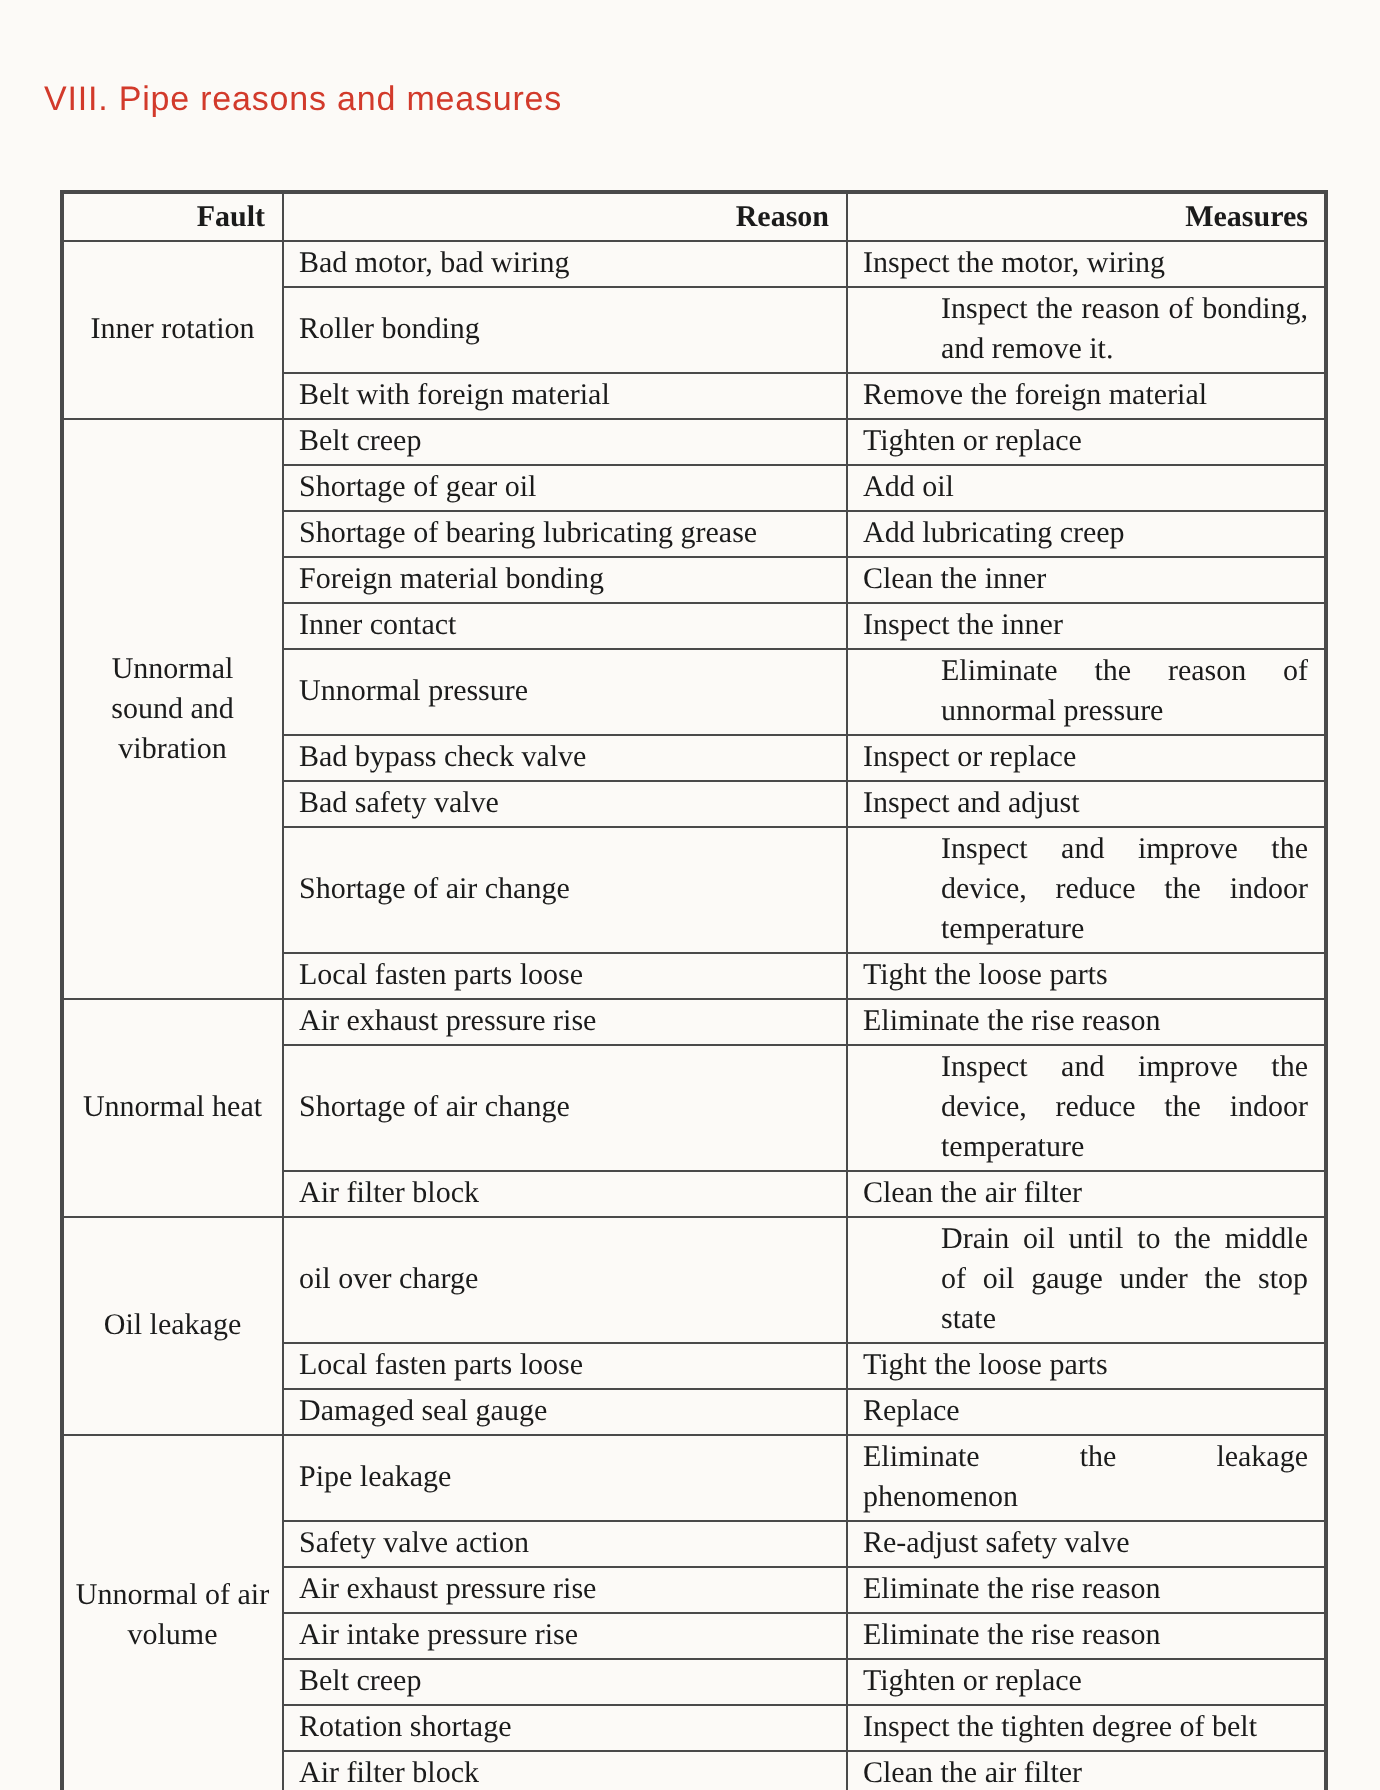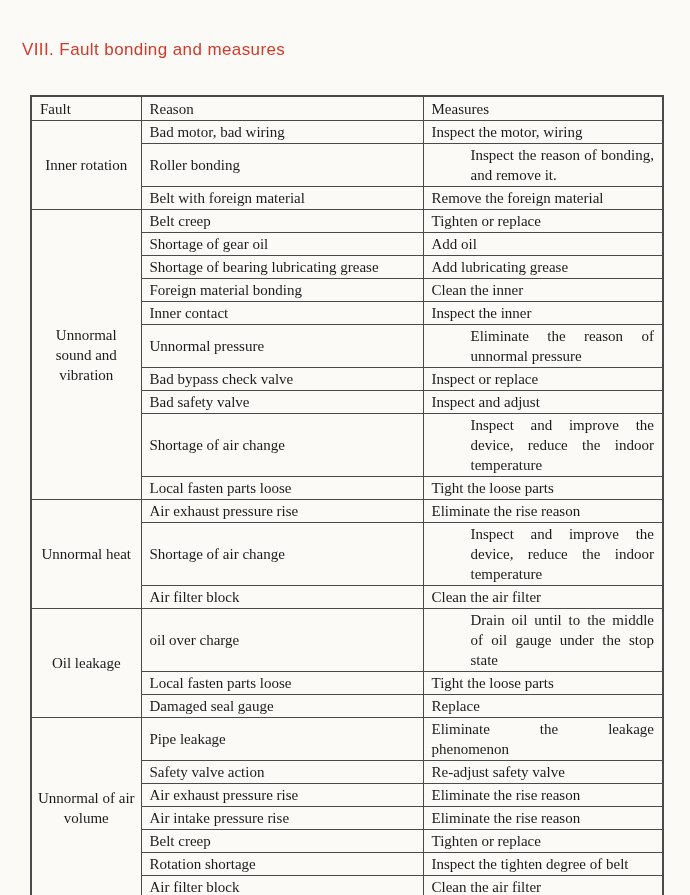--- a/index.html
+++ b/index.html
@@ -79,7 +79,7 @@
 <body>
 
 <div class="page">
-  <h1 class="page-title">VIII. Fault bonding and measures</h1>
+  <h1 class="page-title">VIII. Pipe reasons and measures</h1>
 
   <table class="fault-table">
     <colgroup>

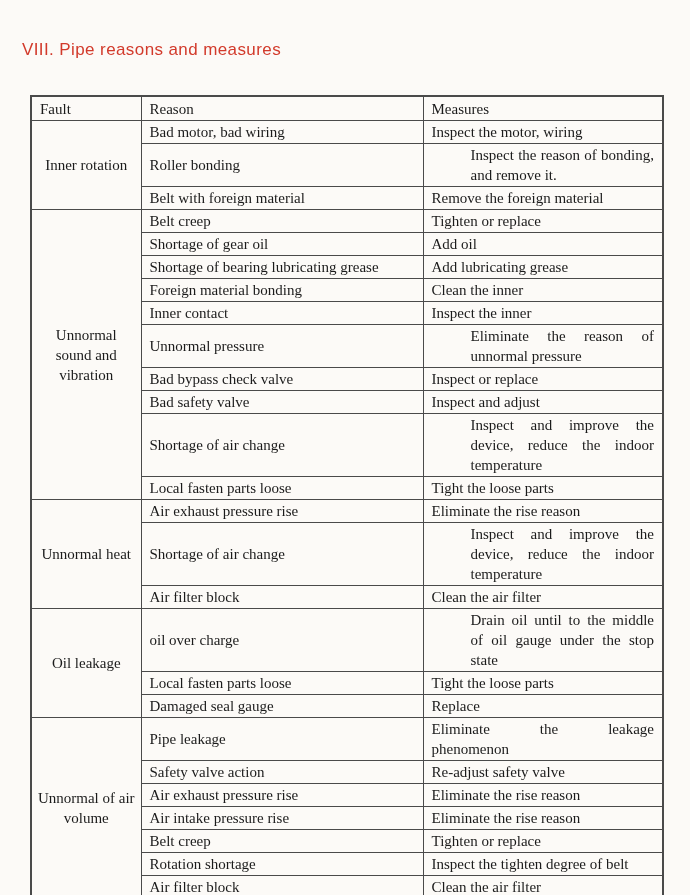--- a/index.html
+++ b/index.html
@@ -47,8 +47,8 @@
     vertical-align: middle;
   }
   .fault-table th {
-    font-weight: 400;
-    text-align: left;
+    font-weight: 700;
+    text-align: right;
     height: 21px;
   }
   td.fault-cell {

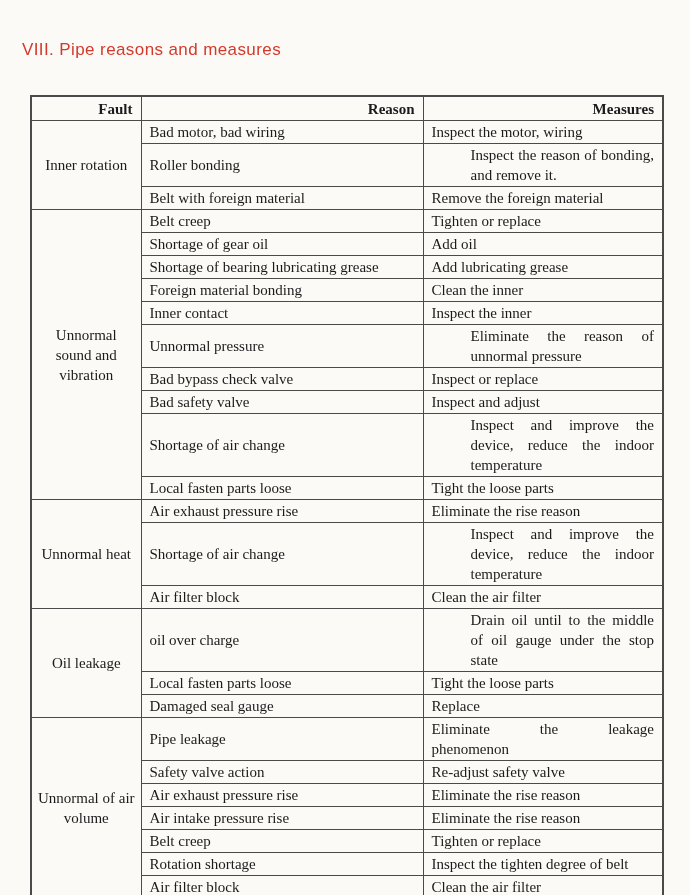--- a/index.html
+++ b/index.html
@@ -119,7 +119,7 @@
         </tr>
         <tr>
           <td class="reason-cell">Shortage of bearing lubricating grease</td>
-          <td class="measure-cell">Add lubricating grease</td>
+          <td class="measure-cell">Add lubricating creep</td>
         </tr>
         <tr>
           <td class="reason-cell">Foreign material bonding</td>

